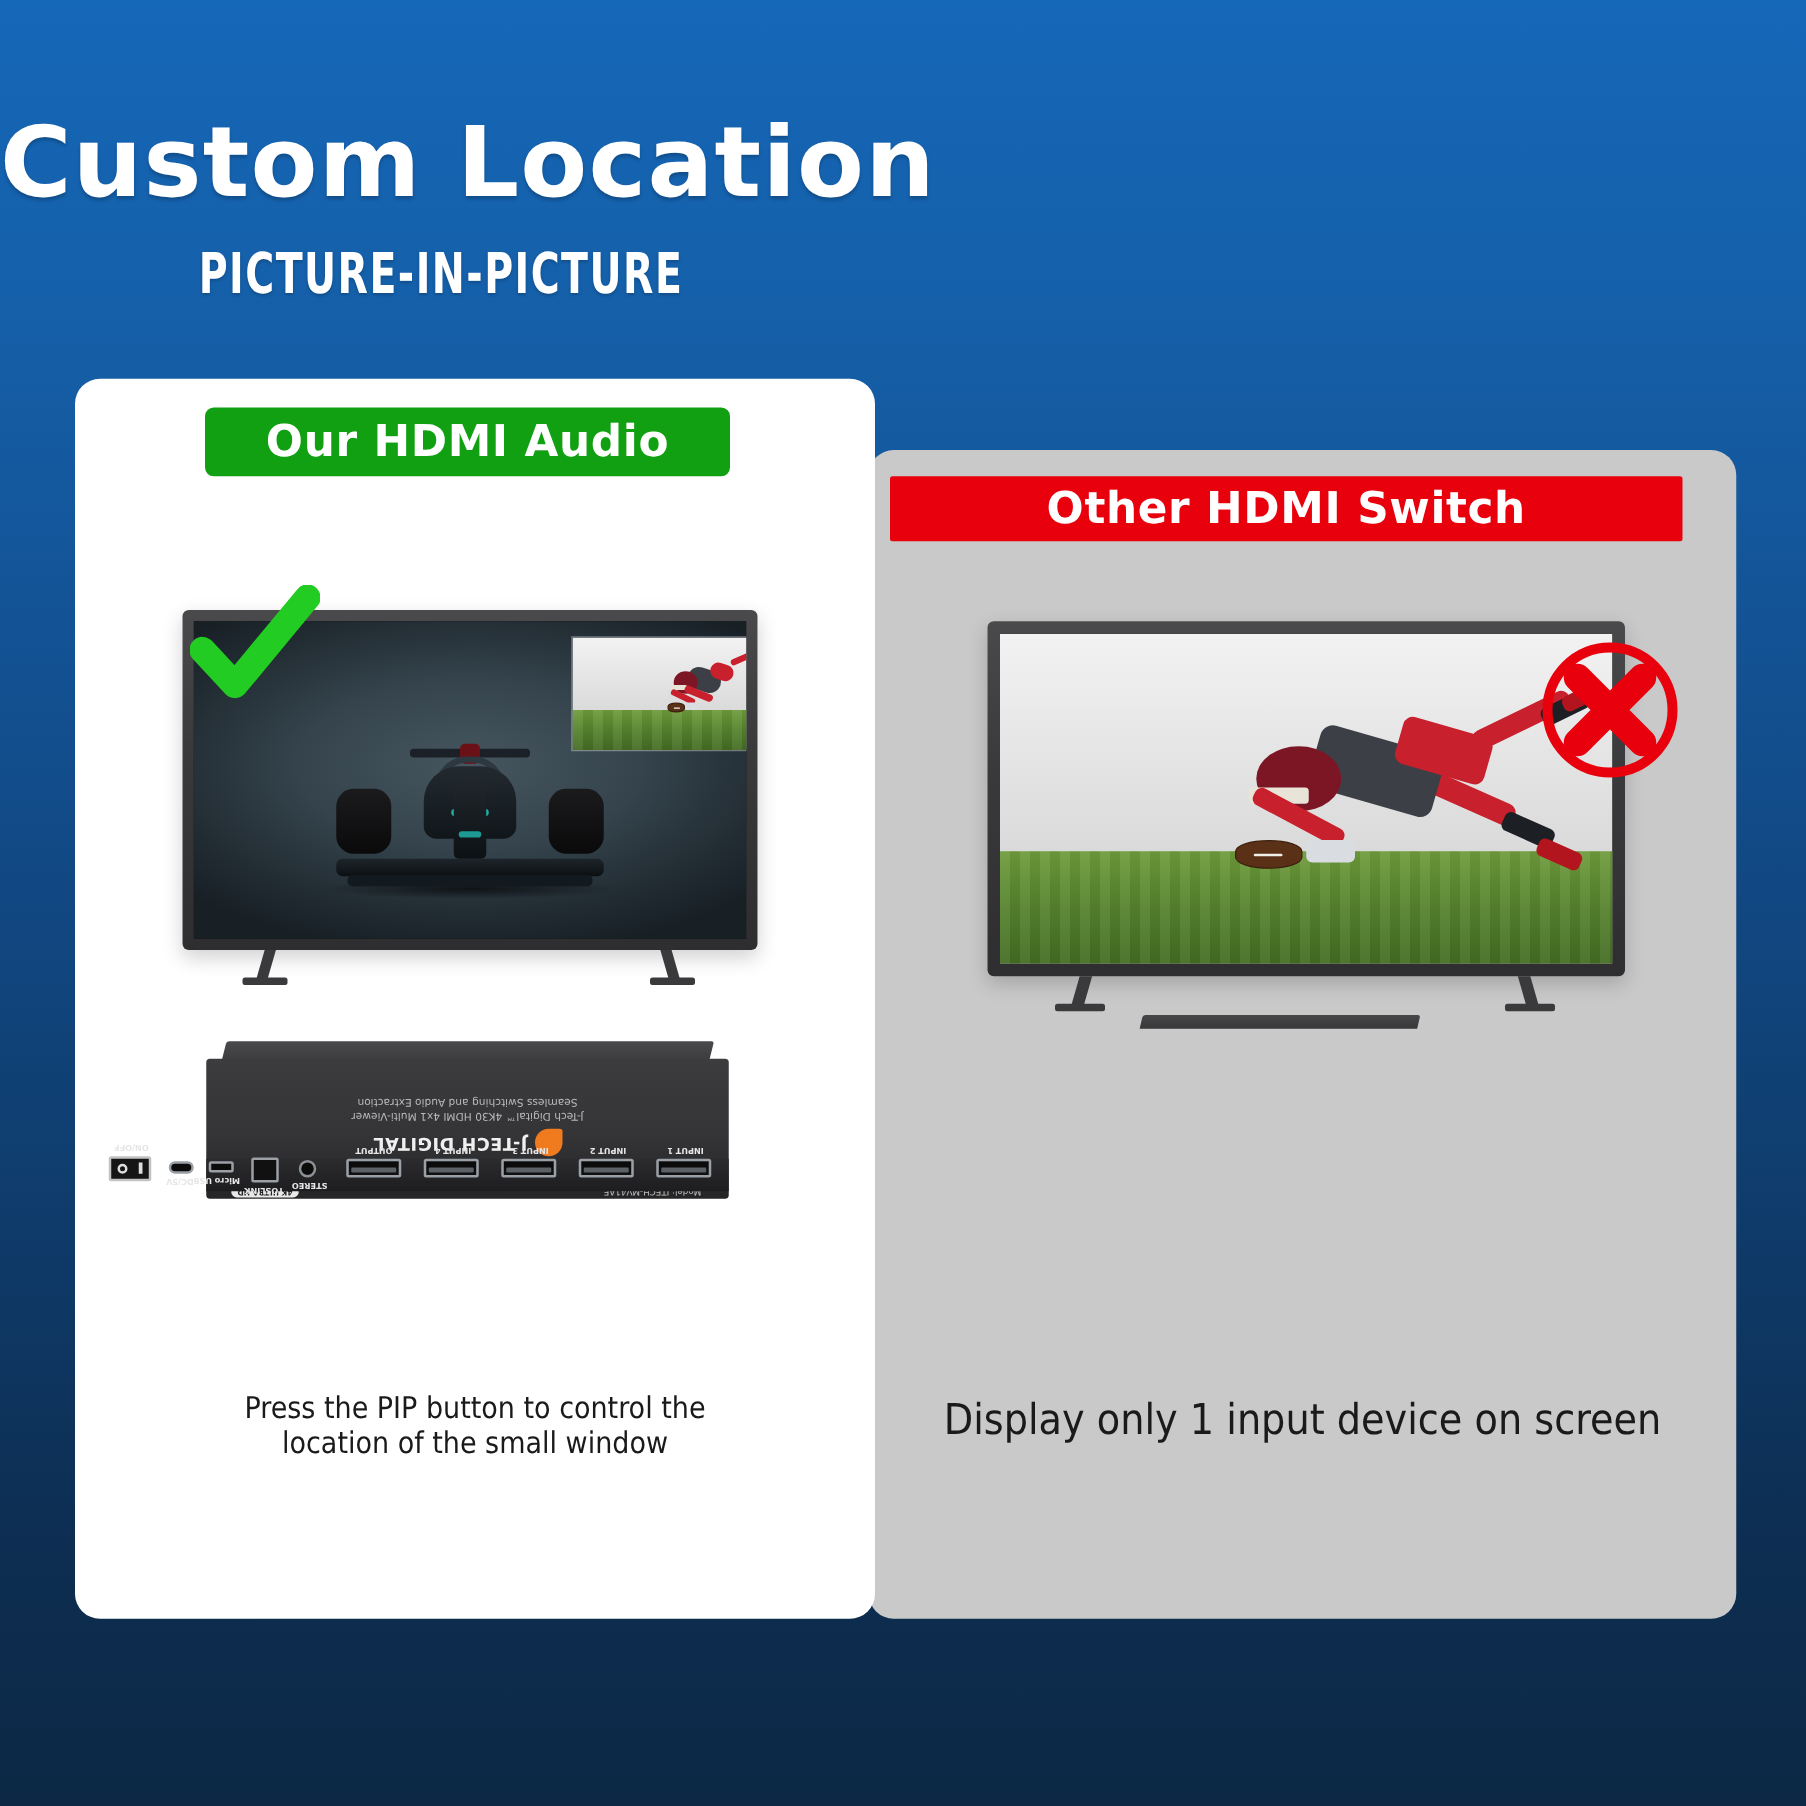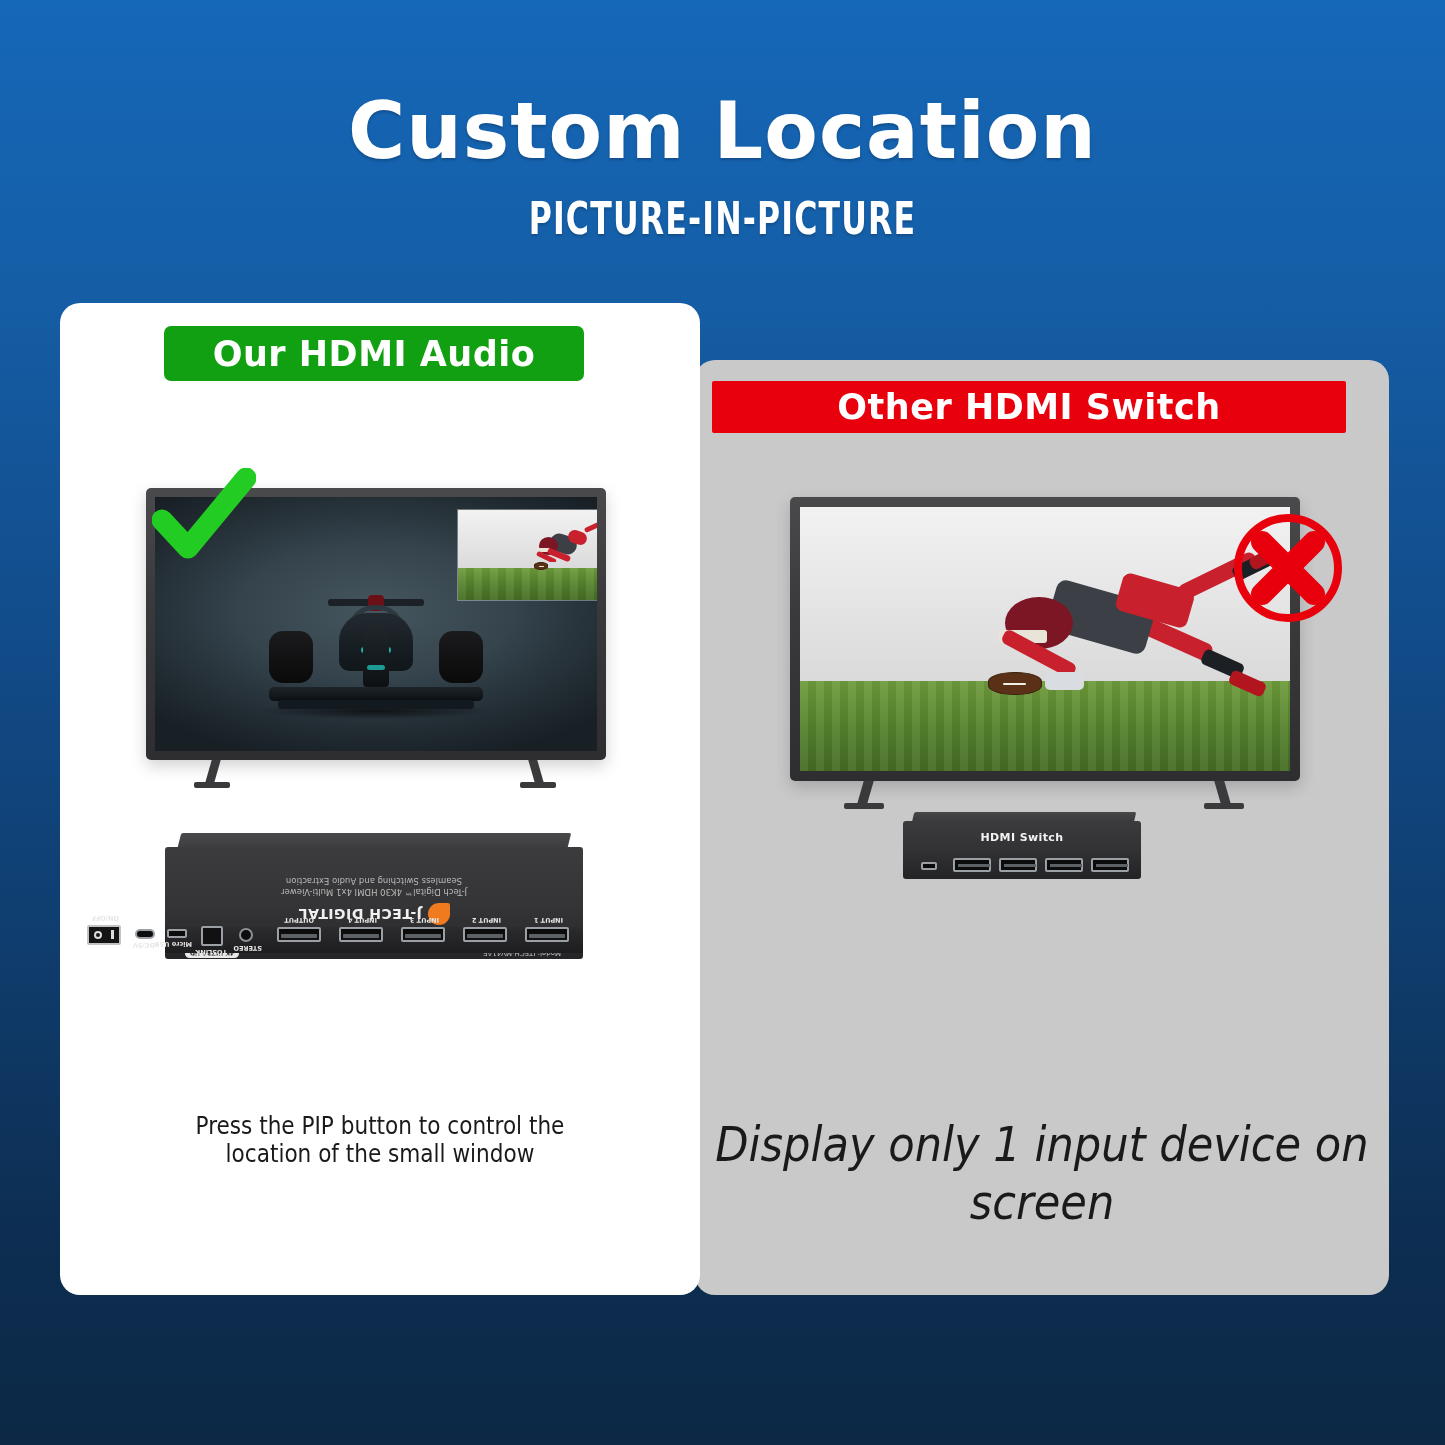--- a/index.html
+++ b/index.html
@@ -12,7 +12,7 @@
   }
 
   
-  .header { position:absolute; left:0; top:0; width:1445px; text-align:center; }
+  .header { position:absolute; left:0; top:0; width:1445px; text-align:left; }
   .title {
     margin-top:92px;
     font-family:"DejaVu Sans", sans-serif;

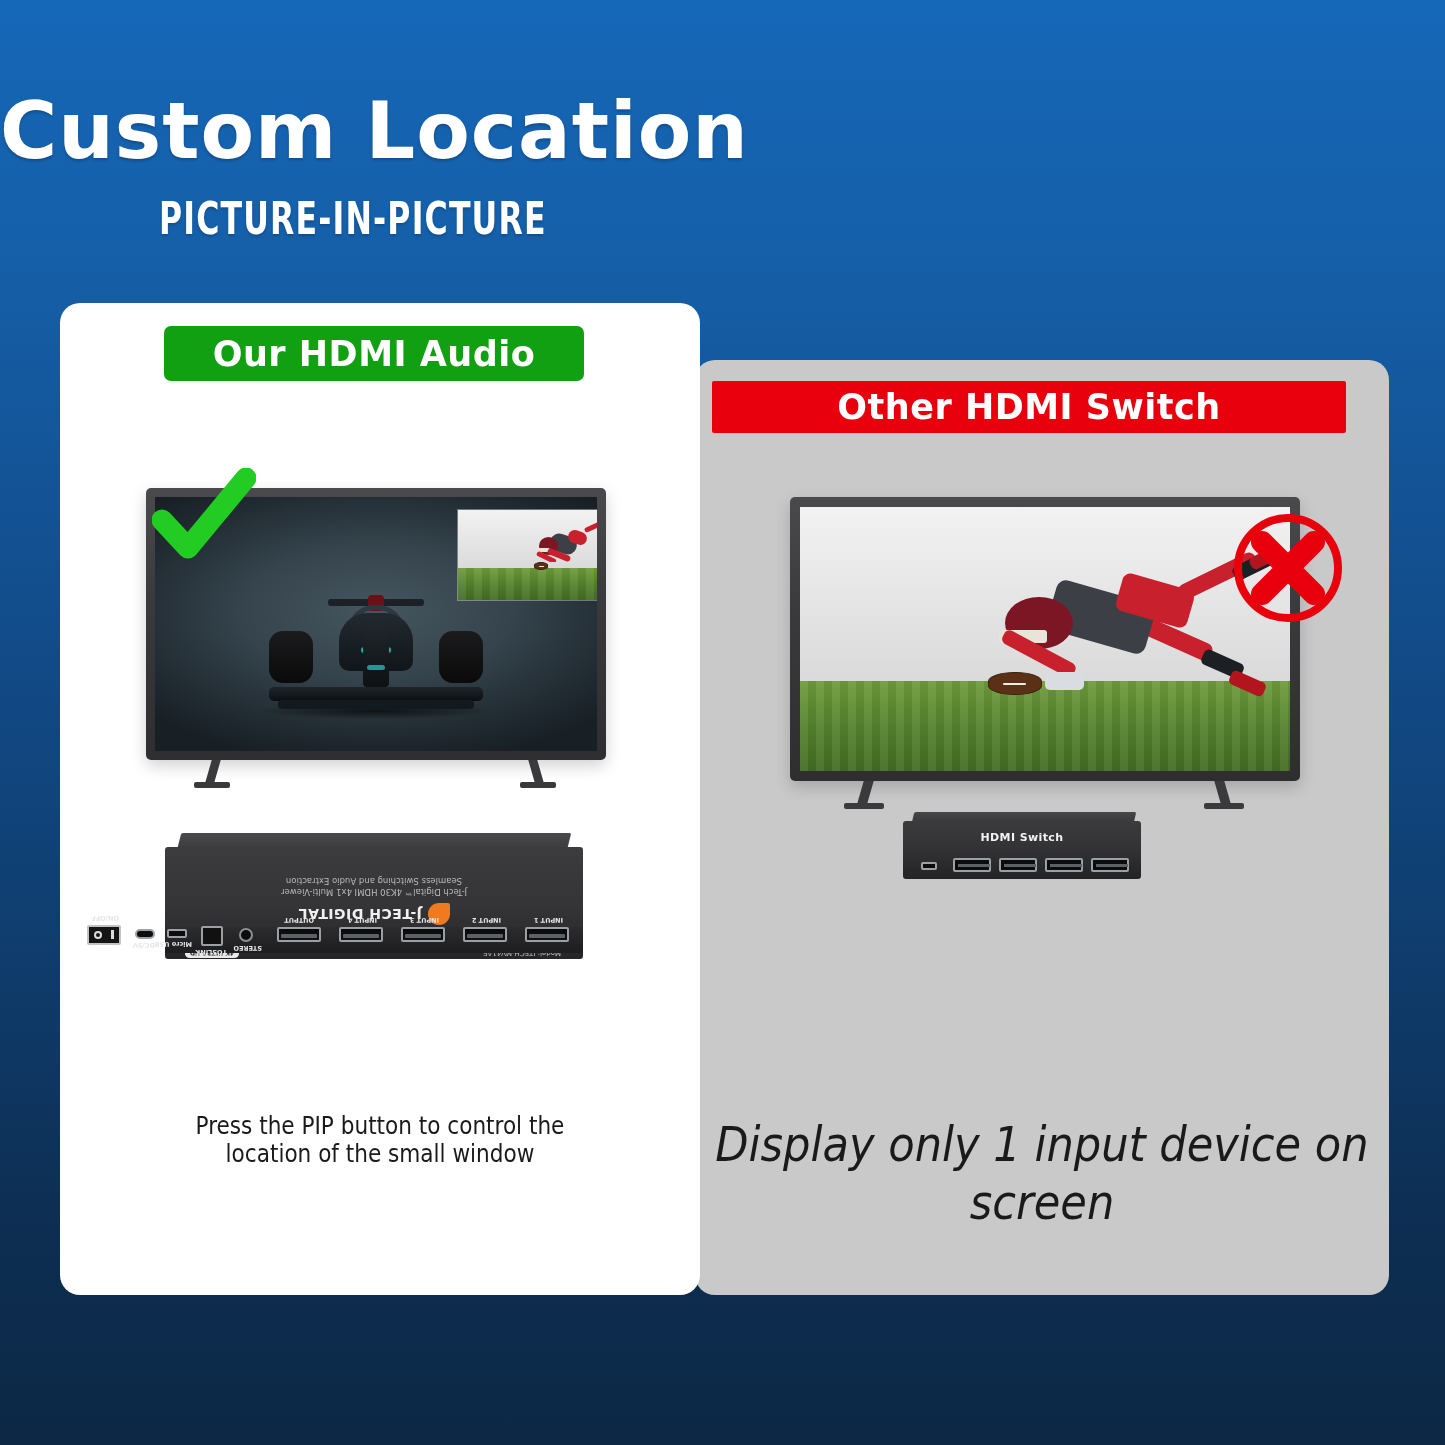--- a/index.html
+++ b/index.html
@@ -452,16 +452,6 @@
 
 <div id="device-right">
   <div class="rd-top"></div>
-  <div class="rd-face">
-    <div class="rd-label">HDMI Switch</div>
-    <div class="rd-ports">
-      <div class="rd-usb"></div>
-      <div class="rd-hdmi" style="left:50px;"></div>
-      <div class="rd-hdmi" style="left:96px;"></div>
-      <div class="rd-hdmi" style="left:142px;"></div>
-      <div class="rd-hdmi" style="left:188px;"></div>
-    </div>
-  </div>
 </div>
 
 <div class="caption" id="caption-left">

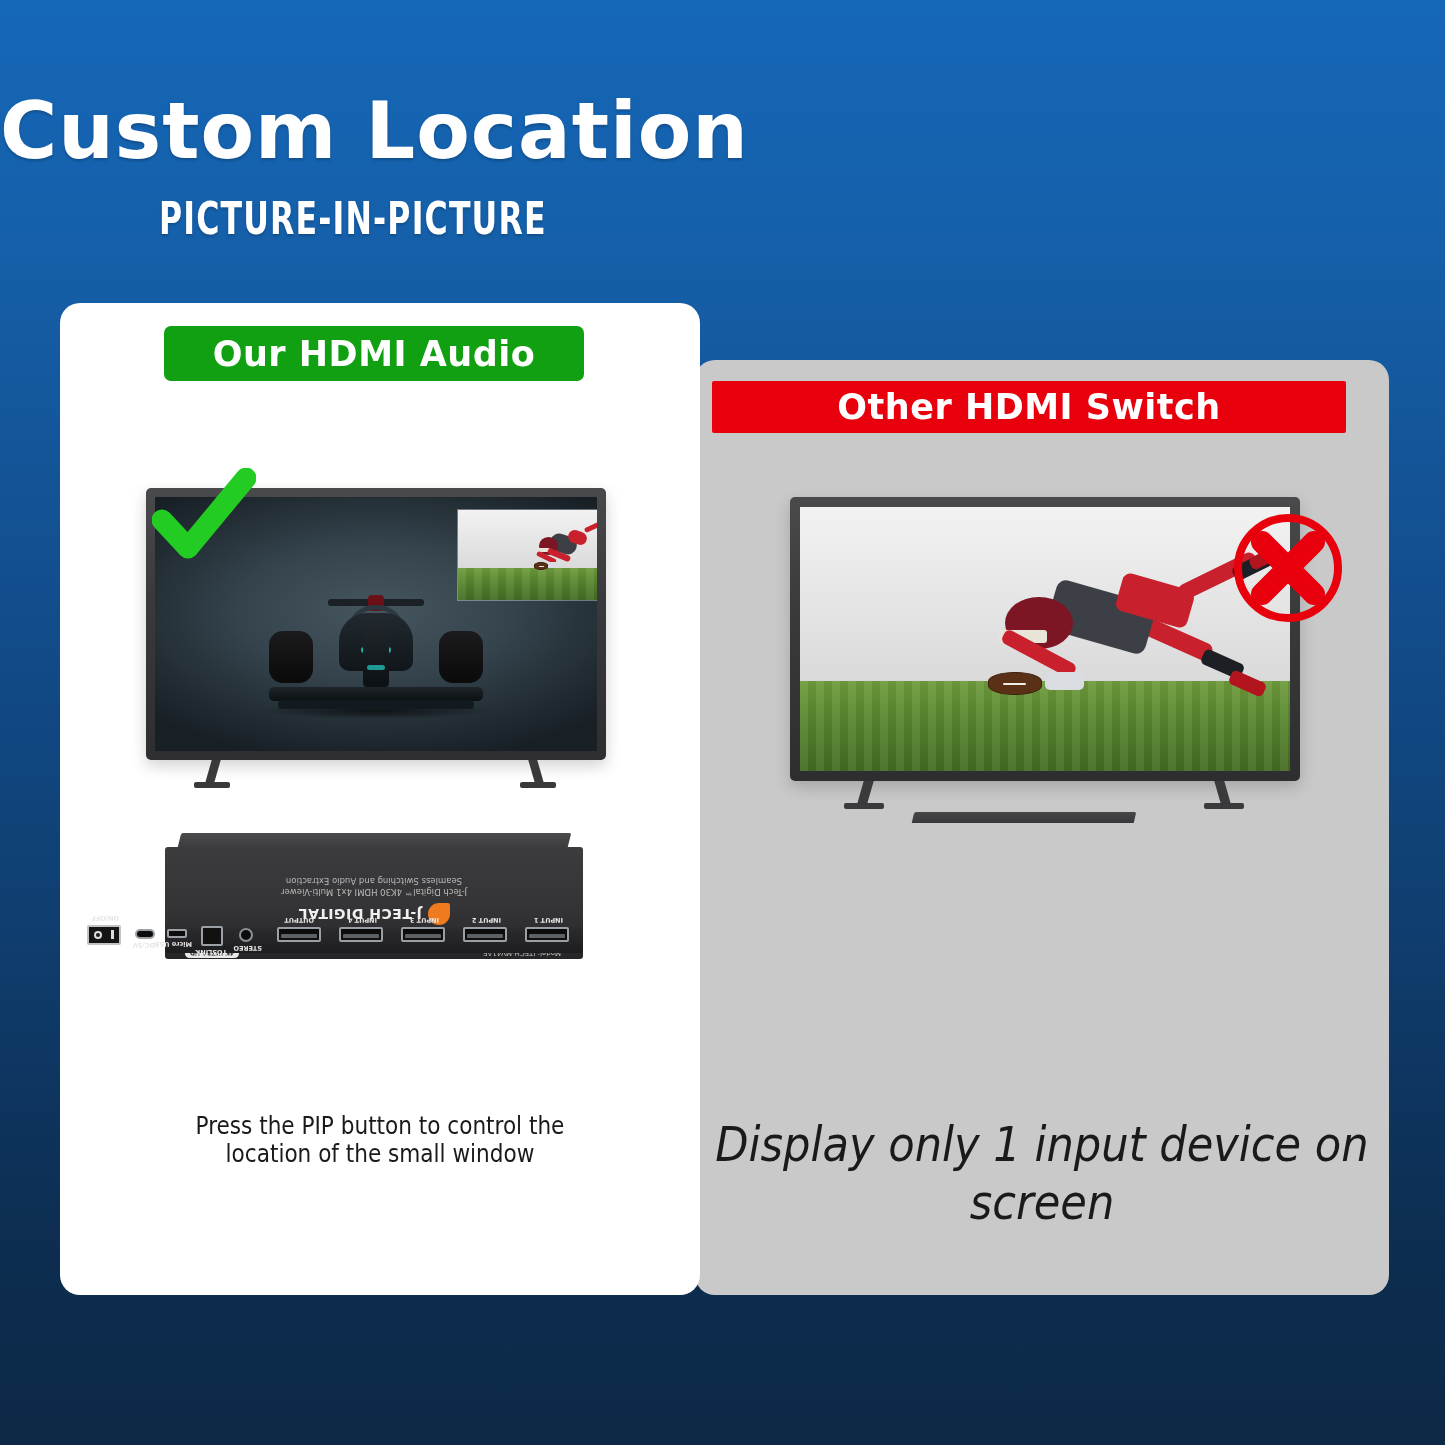--- a/index.html
+++ b/index.html
@@ -288,7 +288,7 @@
     z-index:6;
   }
   #caption-left { left:70px; top:1112px; width:620px; font-size:24px; line-height:1.18; }
-  #caption-right { left:700px; top:1116px; width:684px; font-size:48px; line-height:1.2;font-style:italic; }
+  #caption-right { left:700px; top:1116px; width:684px; font-size:34px; line-height:1.2; }
 </style>
 </head>
 <body>

